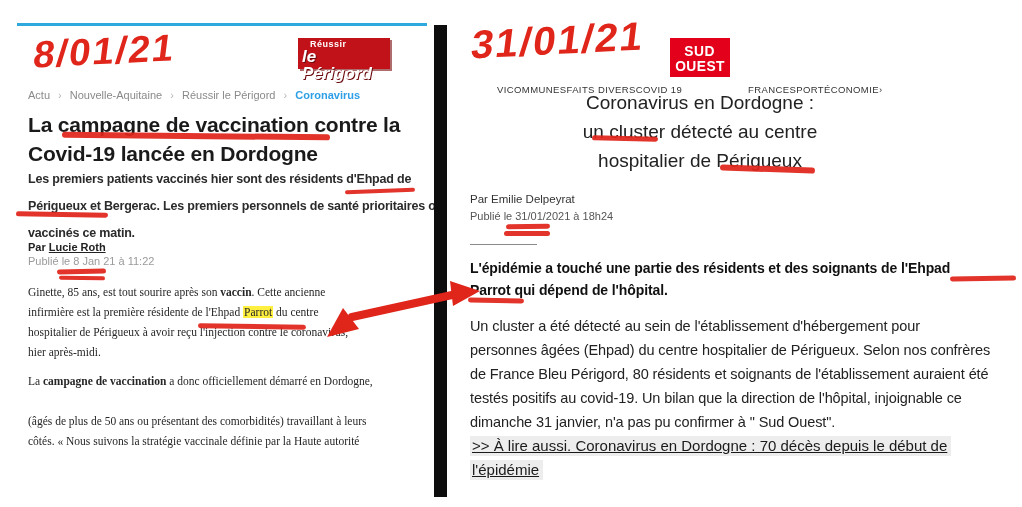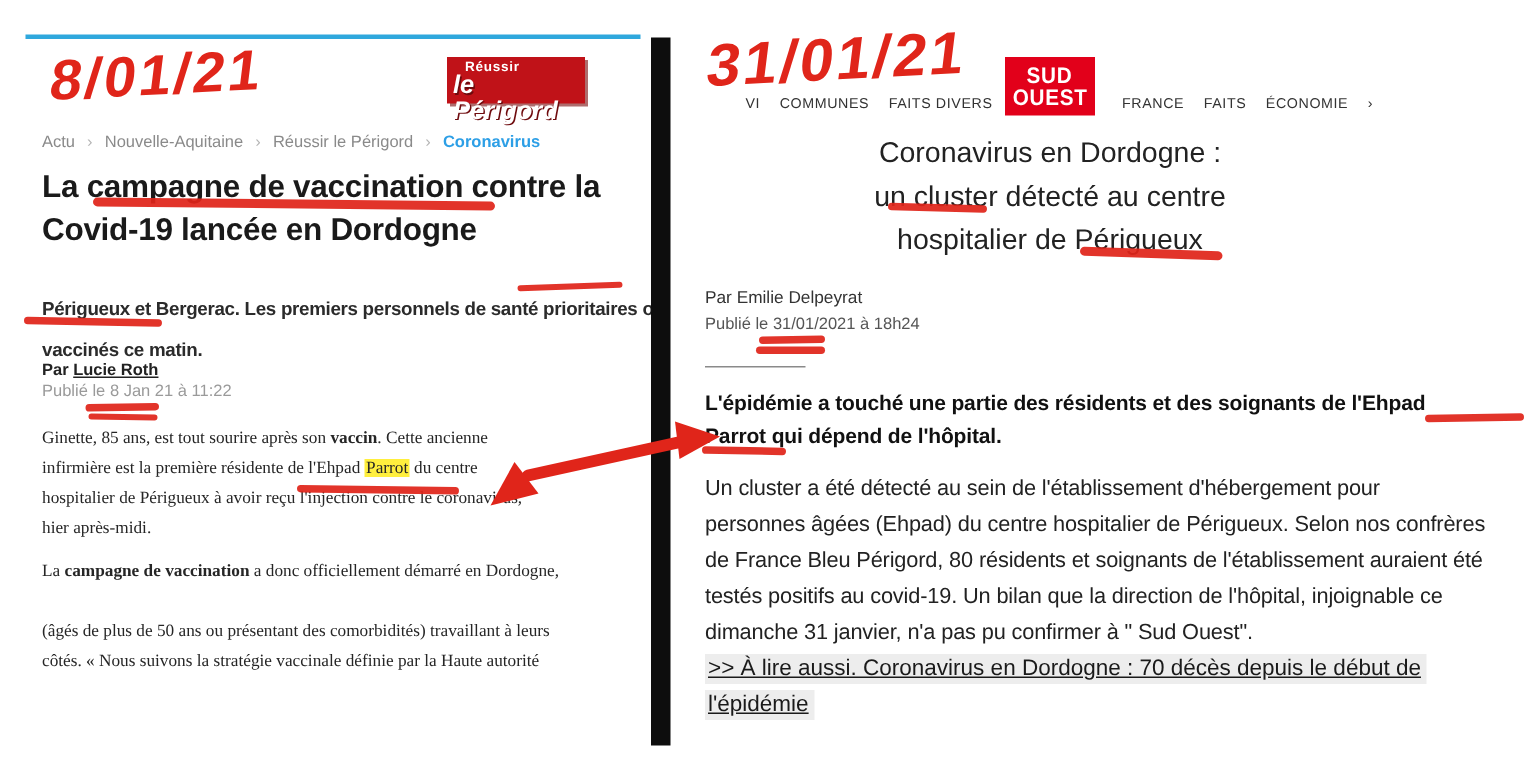--- a/index.html
+++ b/index.html
@@ -31,7 +31,7 @@
   .so-logo{position:absolute;left:670px;top:38px;width:60px;height:39px;background:#e2001a;color:#fff;
            display:flex;flex-direction:column;justify-content:center;align-items:center;line-height:1;}
   .so-logo span{display:block;font-weight:700;font-size:15px;transform:scaleX(.92);letter-spacing:.5px;}
-  .nav-r{position:absolute;top:64px;font-size:9.5px;color:#333;letter-spacing:.4px;display:flex;gap:13px;white-space:nowrap;}
+  .nav-r{position:absolute;top:84px;font-size:9.5px;color:#333;letter-spacing:.4px;display:flex;white-space:nowrap;}
   .hl-right{position:absolute;left:455px;top:88px;width:490px;text-align:center;font-size:19px;
             line-height:29px;color:#222;}
   .byline-r{font-size:11.5px;color:#333;}

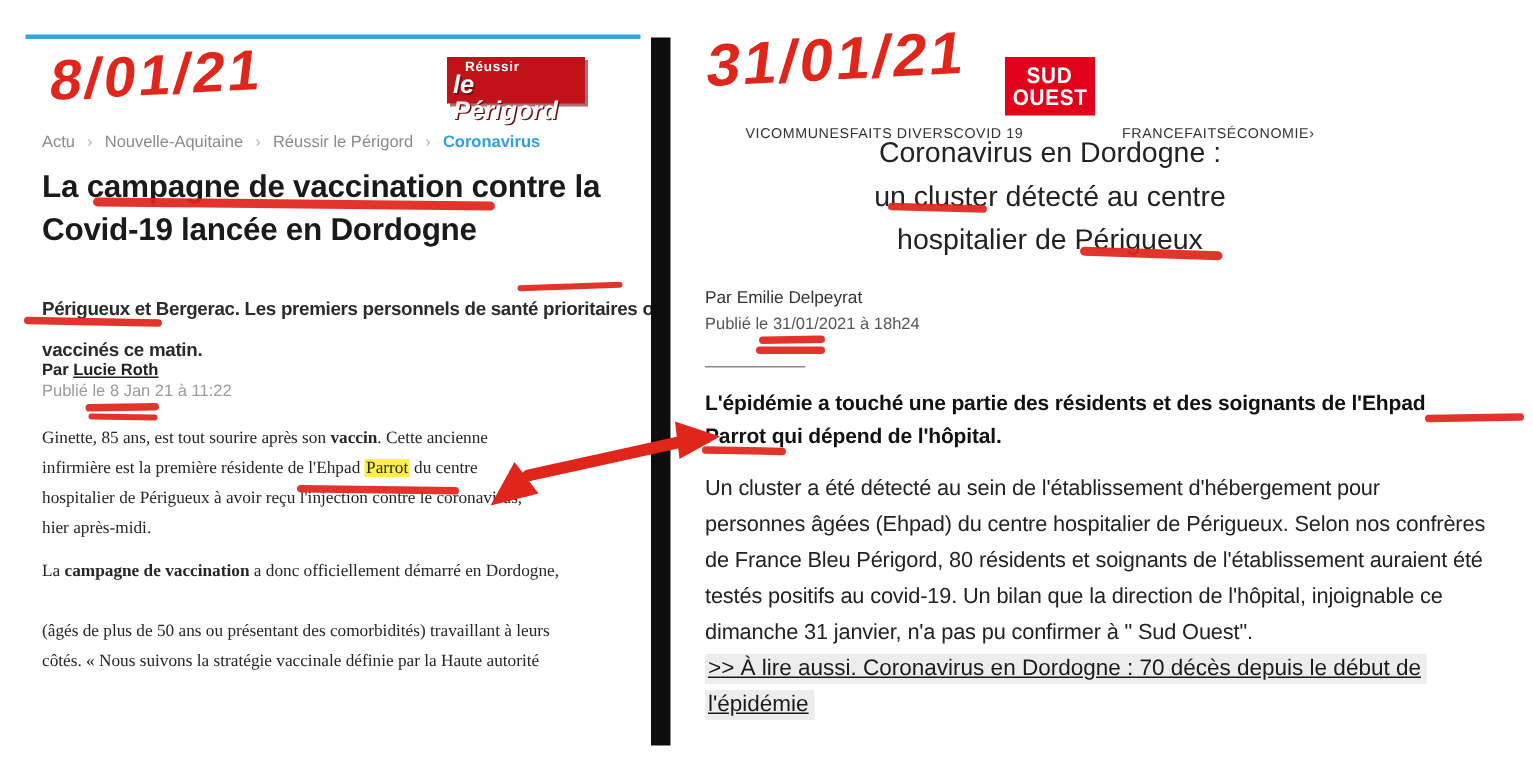--- a/index.html
+++ b/index.html
@@ -104,7 +104,7 @@
 
     <div class="nav-r" style="left:748px">
       <span>FRANCE</span>
-      <span>FAITS</span>
+      <span>SPORT</span>
       <span>ÉCONOMIE</span>
       <span>›</span>
     </div>

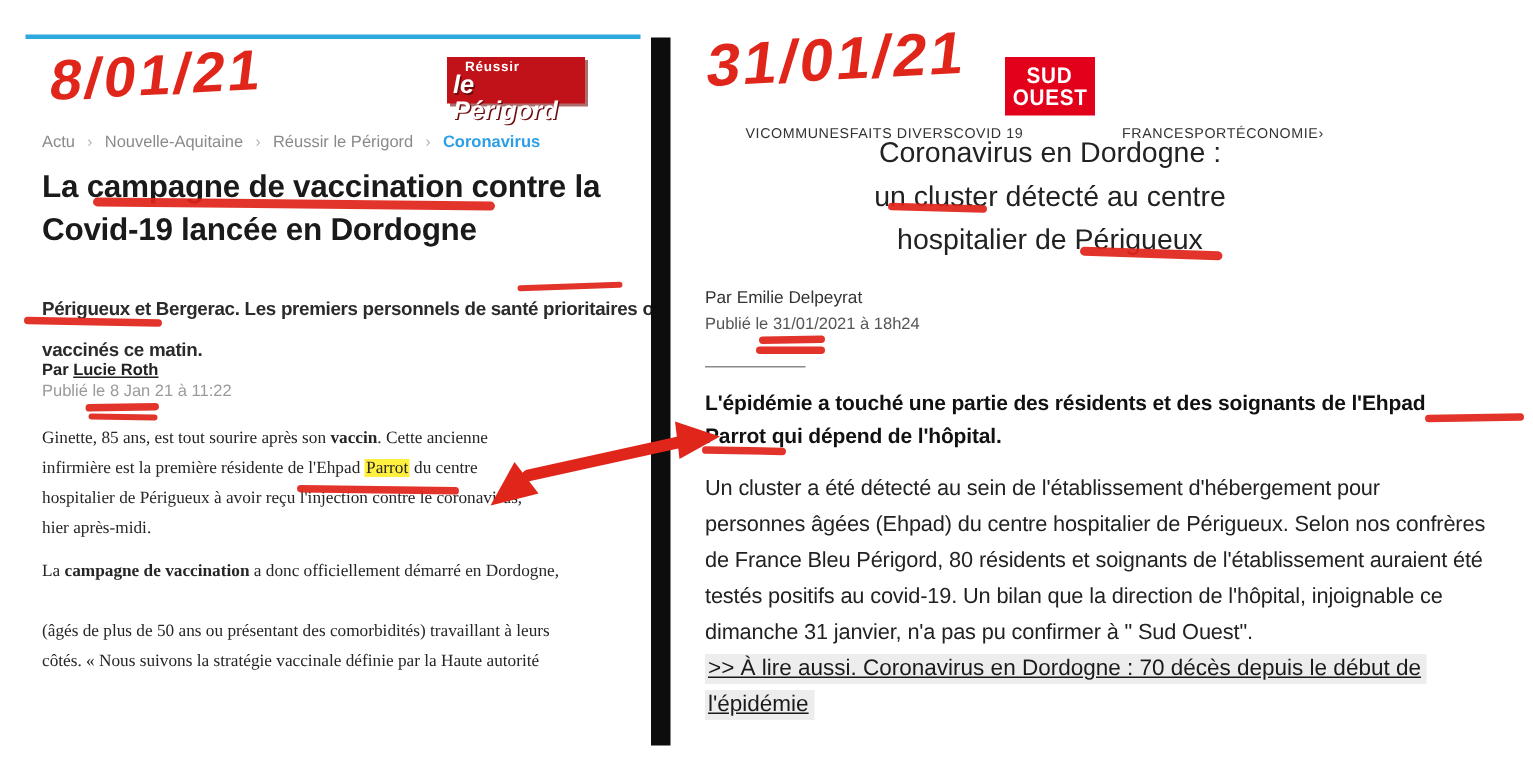--- a/index.html
+++ b/index.html
@@ -71,6 +71,7 @@
 
     <h1 class="hl-left" style="margin:0"><span>La </span><span>campagne de vaccination</span><span> contre la</span><br><span>Covid-19 lancée en Dordogne</span></h1>
 
+    <div class="line standfirst-l" style="left:28px;top:172px">Les premiers patients vaccinés hier sont des résidents d'Ehpad de</div>
     <div class="line standfirst-l" style="left:28px;top:199px">Périgueux et Bergerac. Les premiers personnels de santé prioritaires ont été</div>
     <div class="line standfirst-l" style="left:28px;top:226px">vaccinés ce matin.</div>
 

